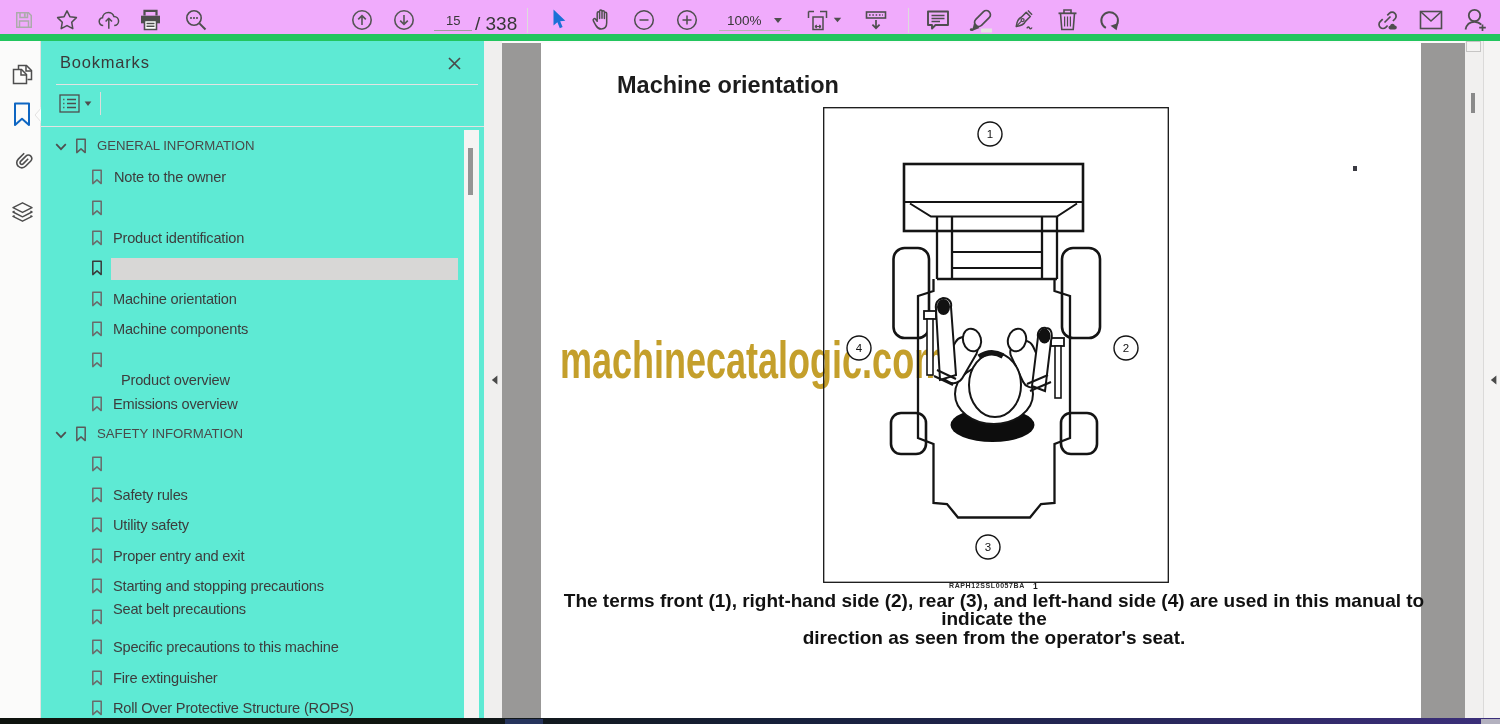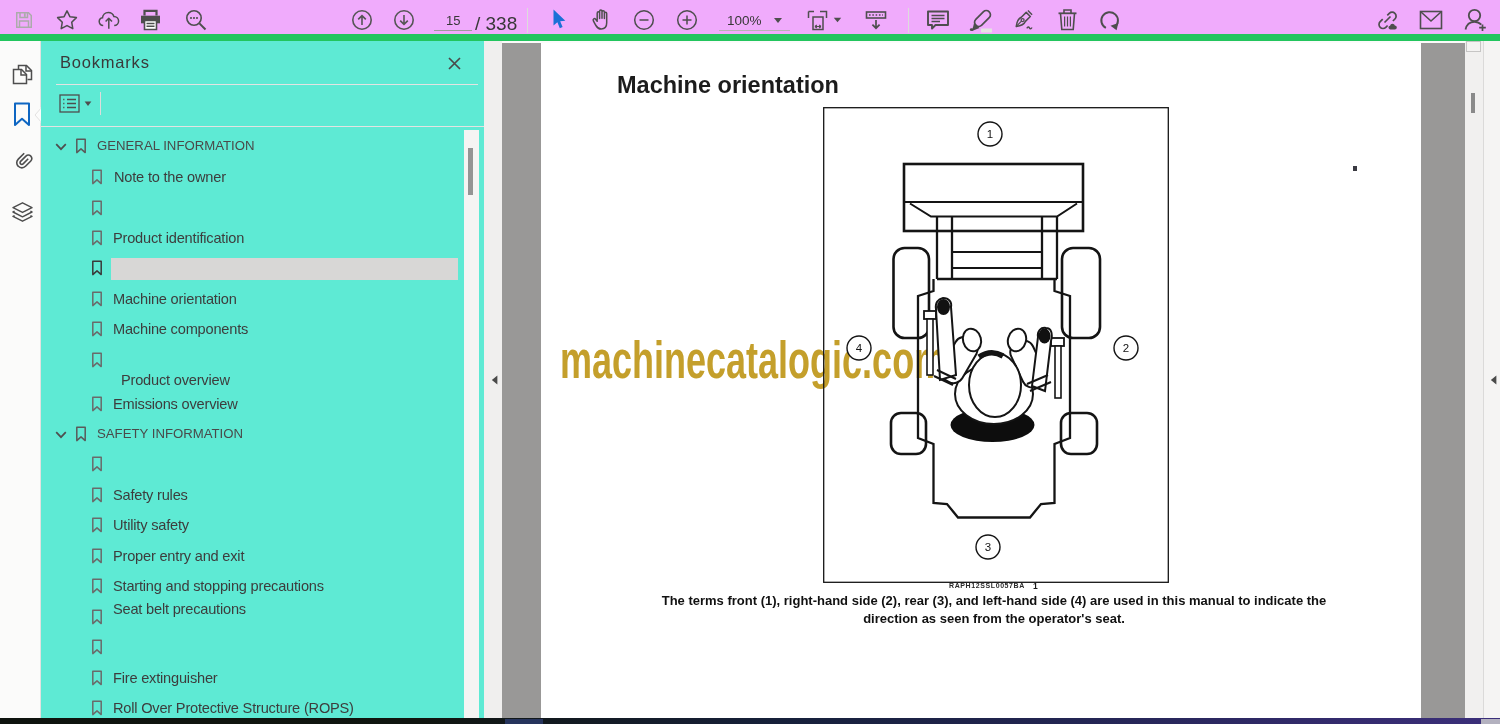--- a/index.html
+++ b/index.html
@@ -52,7 +52,7 @@
   #watermark { position:absolute; left:19px; top:288px; font-size:36px; font-weight:bold;
     color:#c49f2b; transform:scaleY(1.42); transform-origin:left top; letter-spacing:0px; white-space:nowrap; }
   #cap2 { position:absolute; left:13px; top:548.5px; width:880px; text-align:center;
-    font-size:13px; font-weight:bold; color:#111; line-height:18.6px; }
+    font-size:19px; font-weight:bold; color:#111; line-height:18.6px; }
   #dot { position:absolute; left:812px; top:123px; width:4px; height:5px; background:#3a3a42; }
 </style>
 </head>

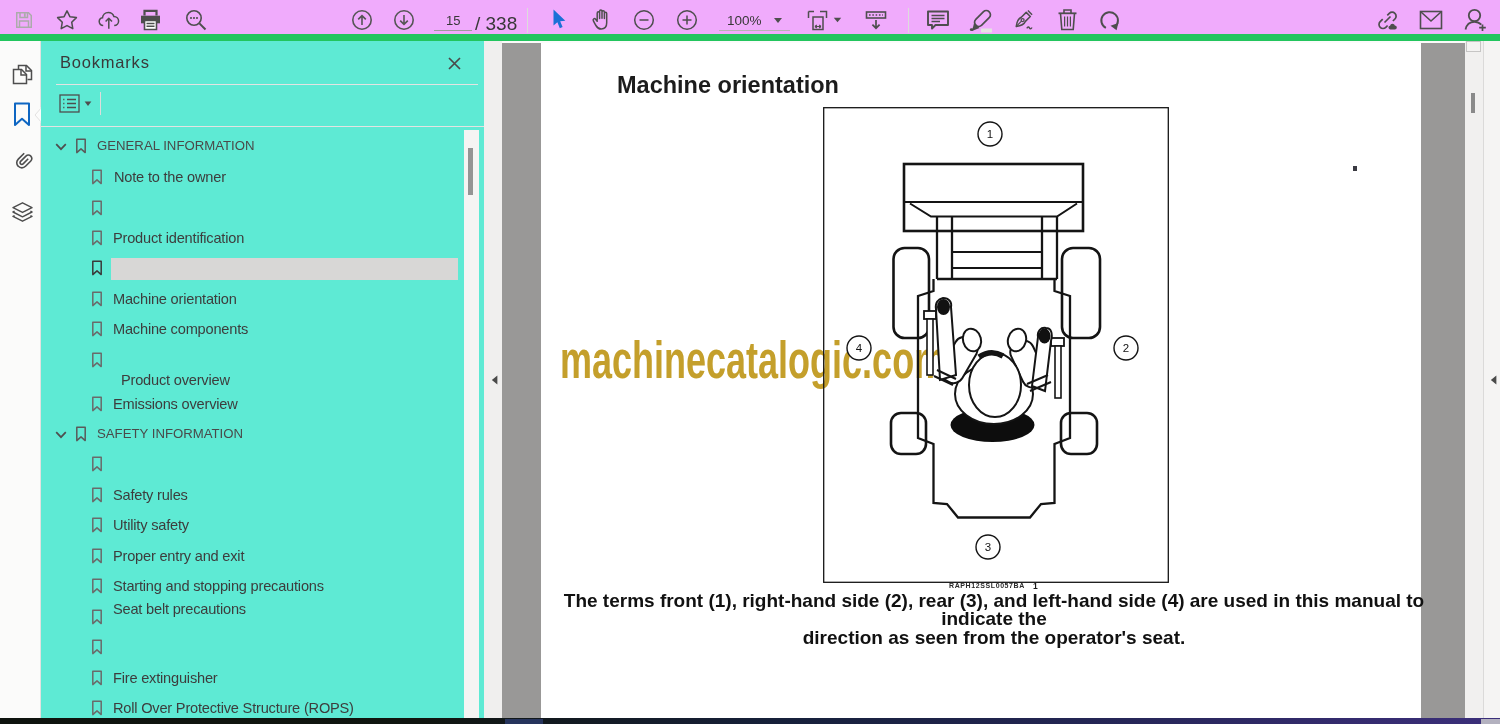--- a/index.html
+++ b/index.html
@@ -310,6 +310,7 @@
     <svg class="abs" style="left:50px;top:598.0px" width="12" height="16" viewBox="0 0 12 16" fill="none" stroke="#6a6a6a" stroke-width="1.5">
         <path d="M1.8 1.2 H10.2 V14.6 L6 10.9 L1.8 14.6 Z" stroke-linejoin="round"></path>
       </svg>
+    <div class="bk-row" style="left:72px;top:596.0px;line-height:20px;">Specific precautions to this machine</div>
     <svg class="abs" style="left:50px;top:628.5px" width="12" height="16" viewBox="0 0 12 16" fill="none" stroke="#6a6a6a" stroke-width="1.5">
         <path d="M1.8 1.2 H10.2 V14.6 L6 10.9 L1.8 14.6 Z" stroke-linejoin="round"></path>
       </svg>

